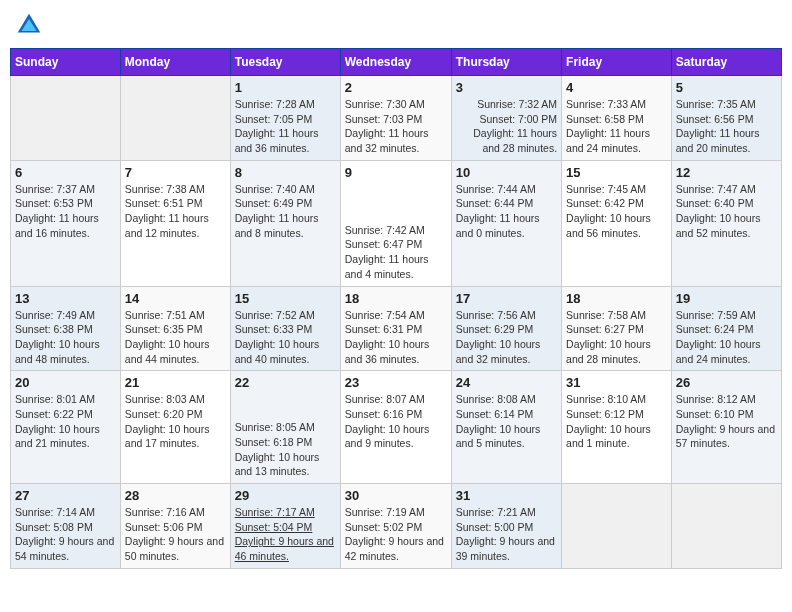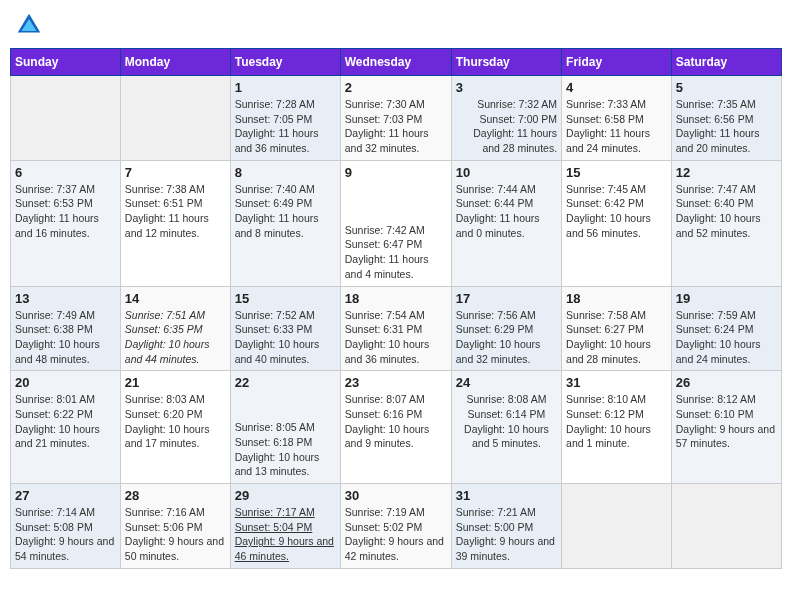--- a/index.html
+++ b/index.html
@@ -213,7 +213,7 @@
         </td>
         <td>
           <div class="day-number">14</div>
-          <div class="day-info" style="white-space: pre-line; font-style: italic;">Sunrise: 7:51 AM
+          <div class="day-info" style="white-space: pre-line;">Sunrise: 7:51 AM
 Sunset: 6:35 PM
 Daylight: 10 hours and 44 minutes.</div>
         </td>

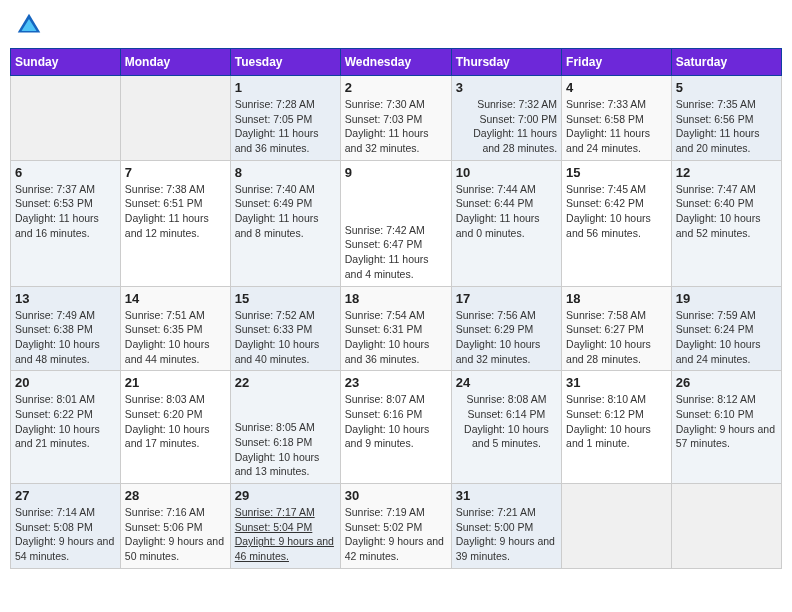--- a/index.html
+++ b/index.html
@@ -275,7 +275,7 @@
         </td>
         <td>
           <div class="day-number">24</div>
-          <div class="day-info" style="white-space: pre-line; text-align: center;">Sunrise: 8:08 AM
+          <div class="day-info" style="white-space: pre-line;">Sunrise: 8:08 AM
 Sunset: 6:14 PM
 Daylight: 10 hours and 5 minutes.</div>
         </td>

